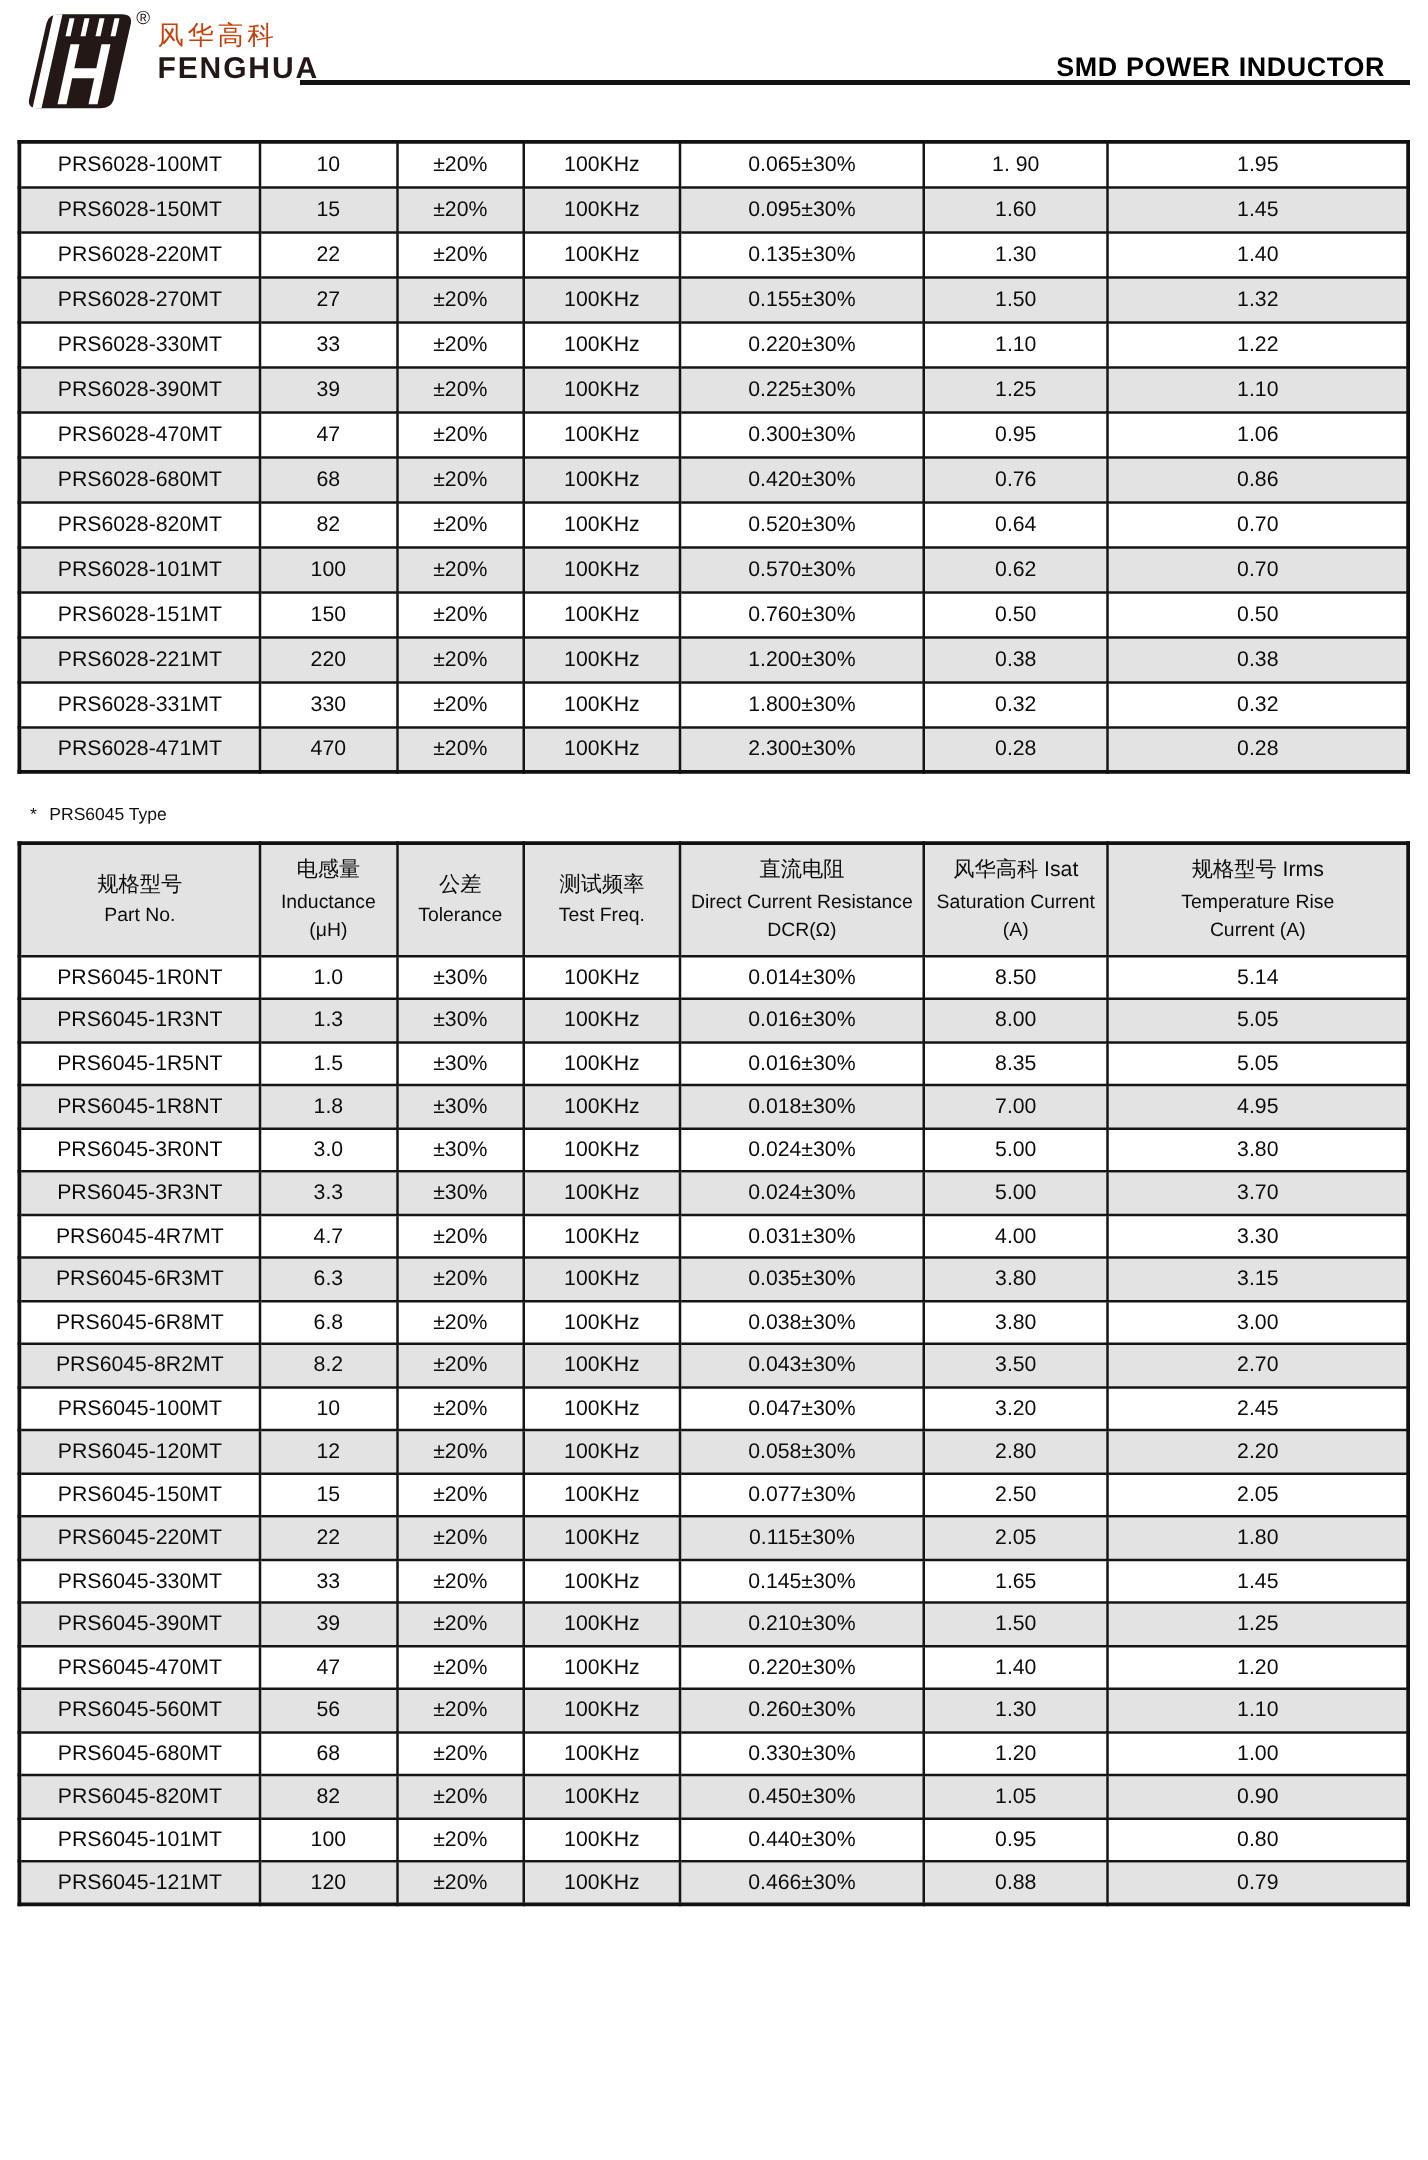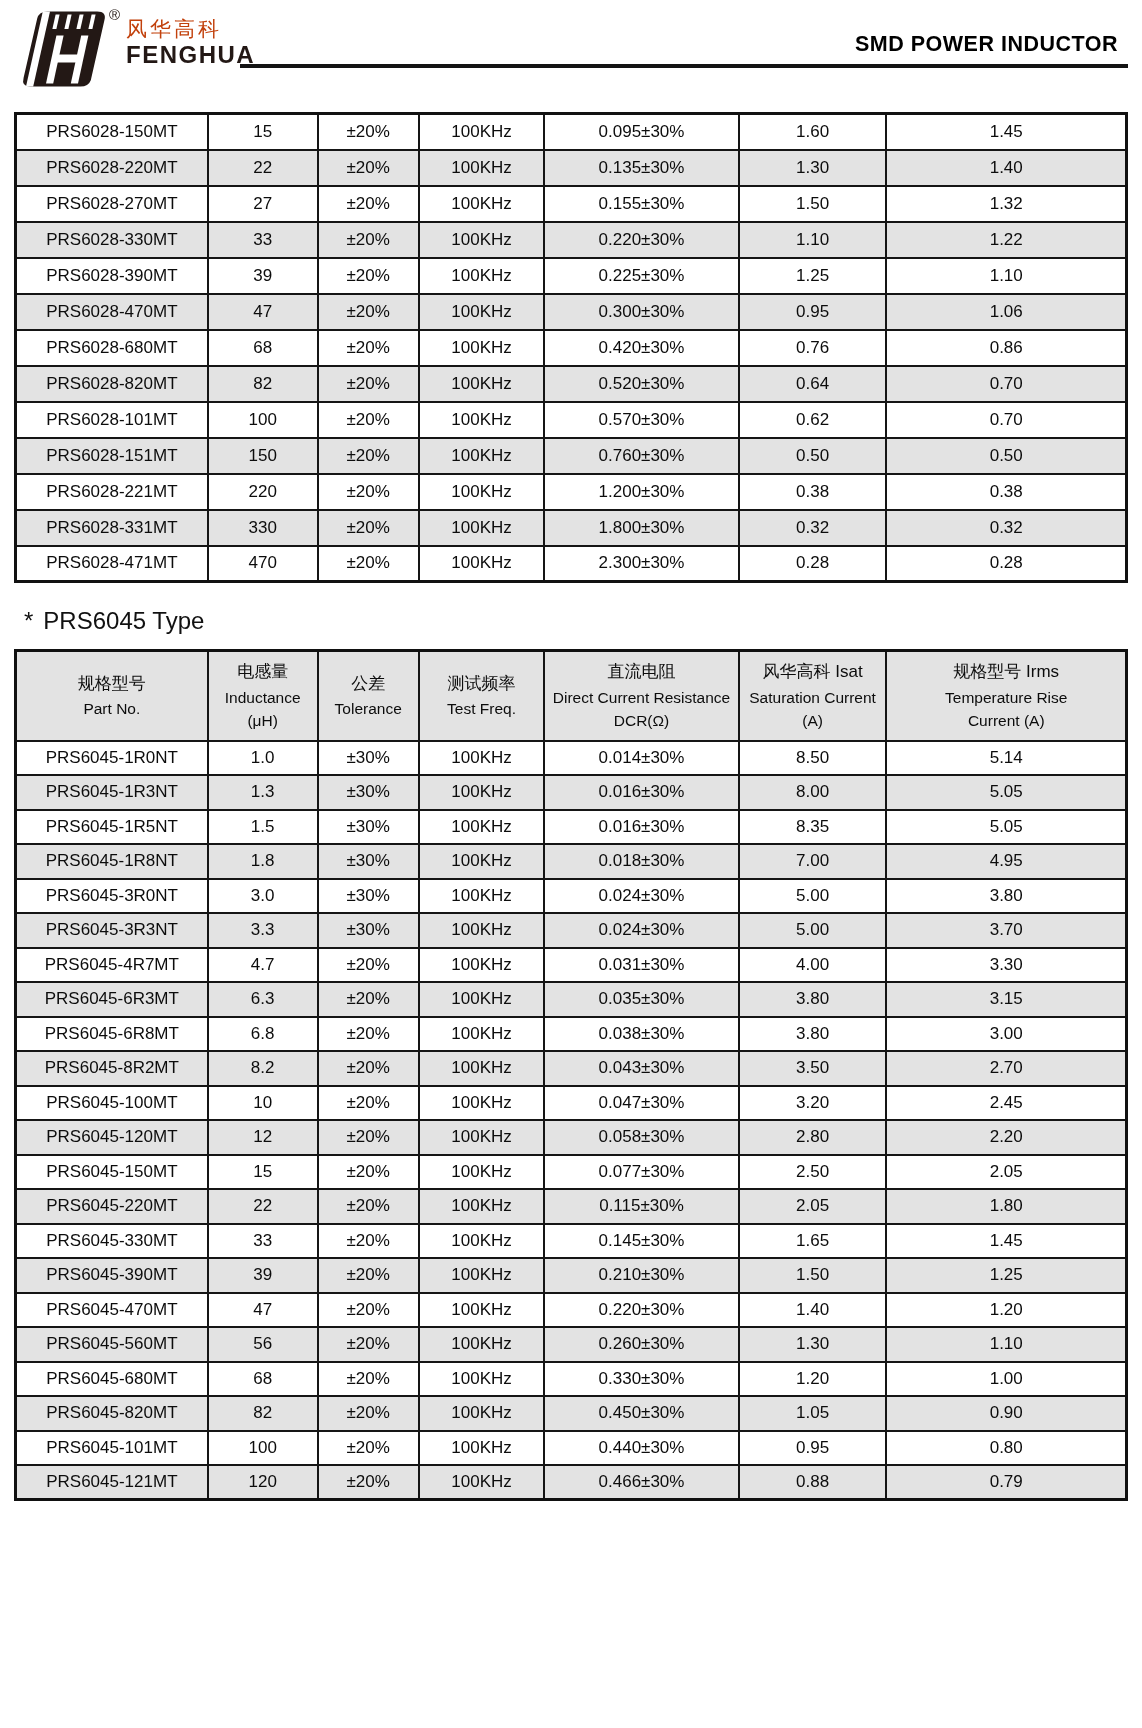--- a/index.html
+++ b/index.html
@@ -25,7 +25,7 @@
   .brand-cn { font-size: 21px; font-weight: normal; letter-spacing: 3px; color: #c2410c; line-height: 1.0; }
   .brand-en { font-size: 24px; font-weight: bold; letter-spacing: 1.5px; color: #231815; line-height: 1.1; margin-top: 3px; }
   .page-title {
-    position: absolute; right: 16px; top: 24px; margin: 8px;
+    position: absolute; right: 16px; top: 24px; margin: 18px;
     font-size: 21.5px; font-weight: bold; color: #000; letter-spacing: 0.5px;
   }
   .hdr-rule { position: absolute; left: 240px; right: 14px; top: 64px; height: 4px; background: #131313; }

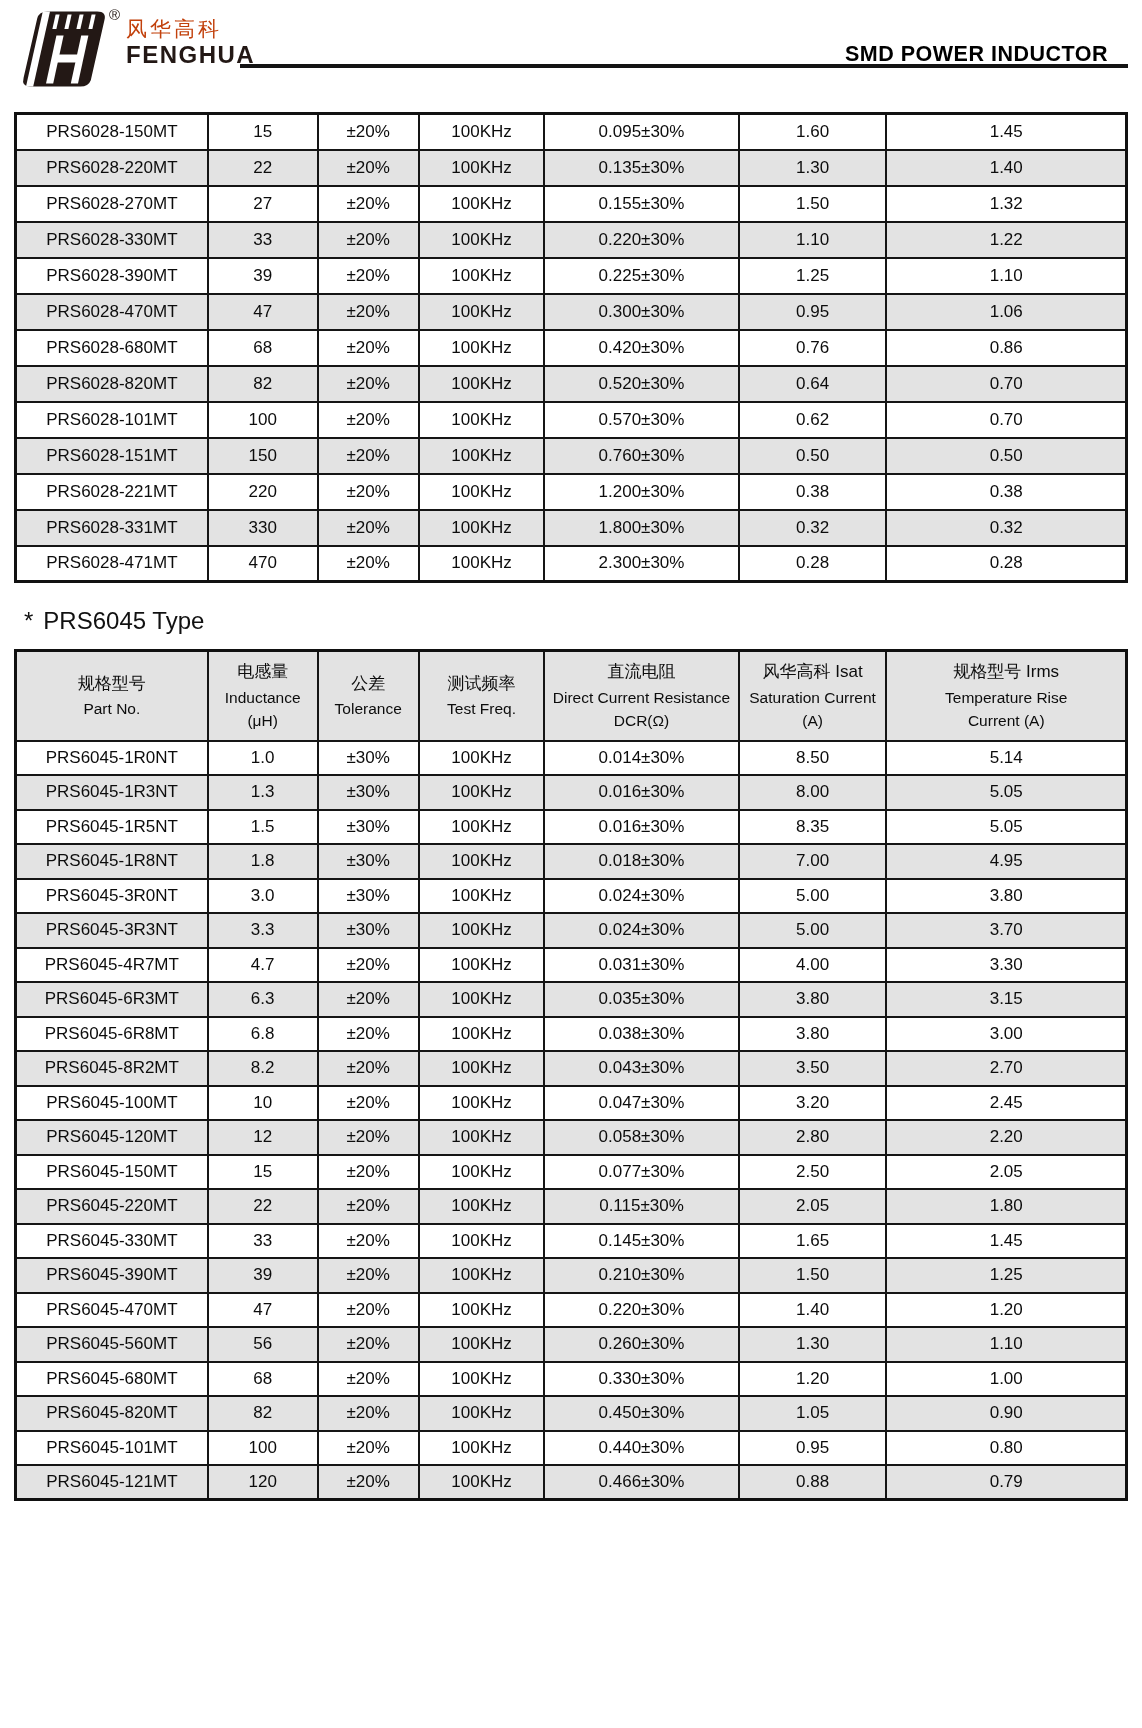--- a/index.html
+++ b/index.html
@@ -96,6 +96,15 @@
     </colgroup>
     <tbody>
         <tr>
+          <td>PRS6028-100MT</td>
+          <td>10</td>
+          <td>±20%</td>
+          <td>100KHz</td>
+          <td>0.065±30%</td>
+          <td>1. 90</td>
+          <td>1.95</td>
+        </tr>
+        <tr>
           <td>PRS6028-150MT</td>
           <td>15</td>
           <td>±20%</td>

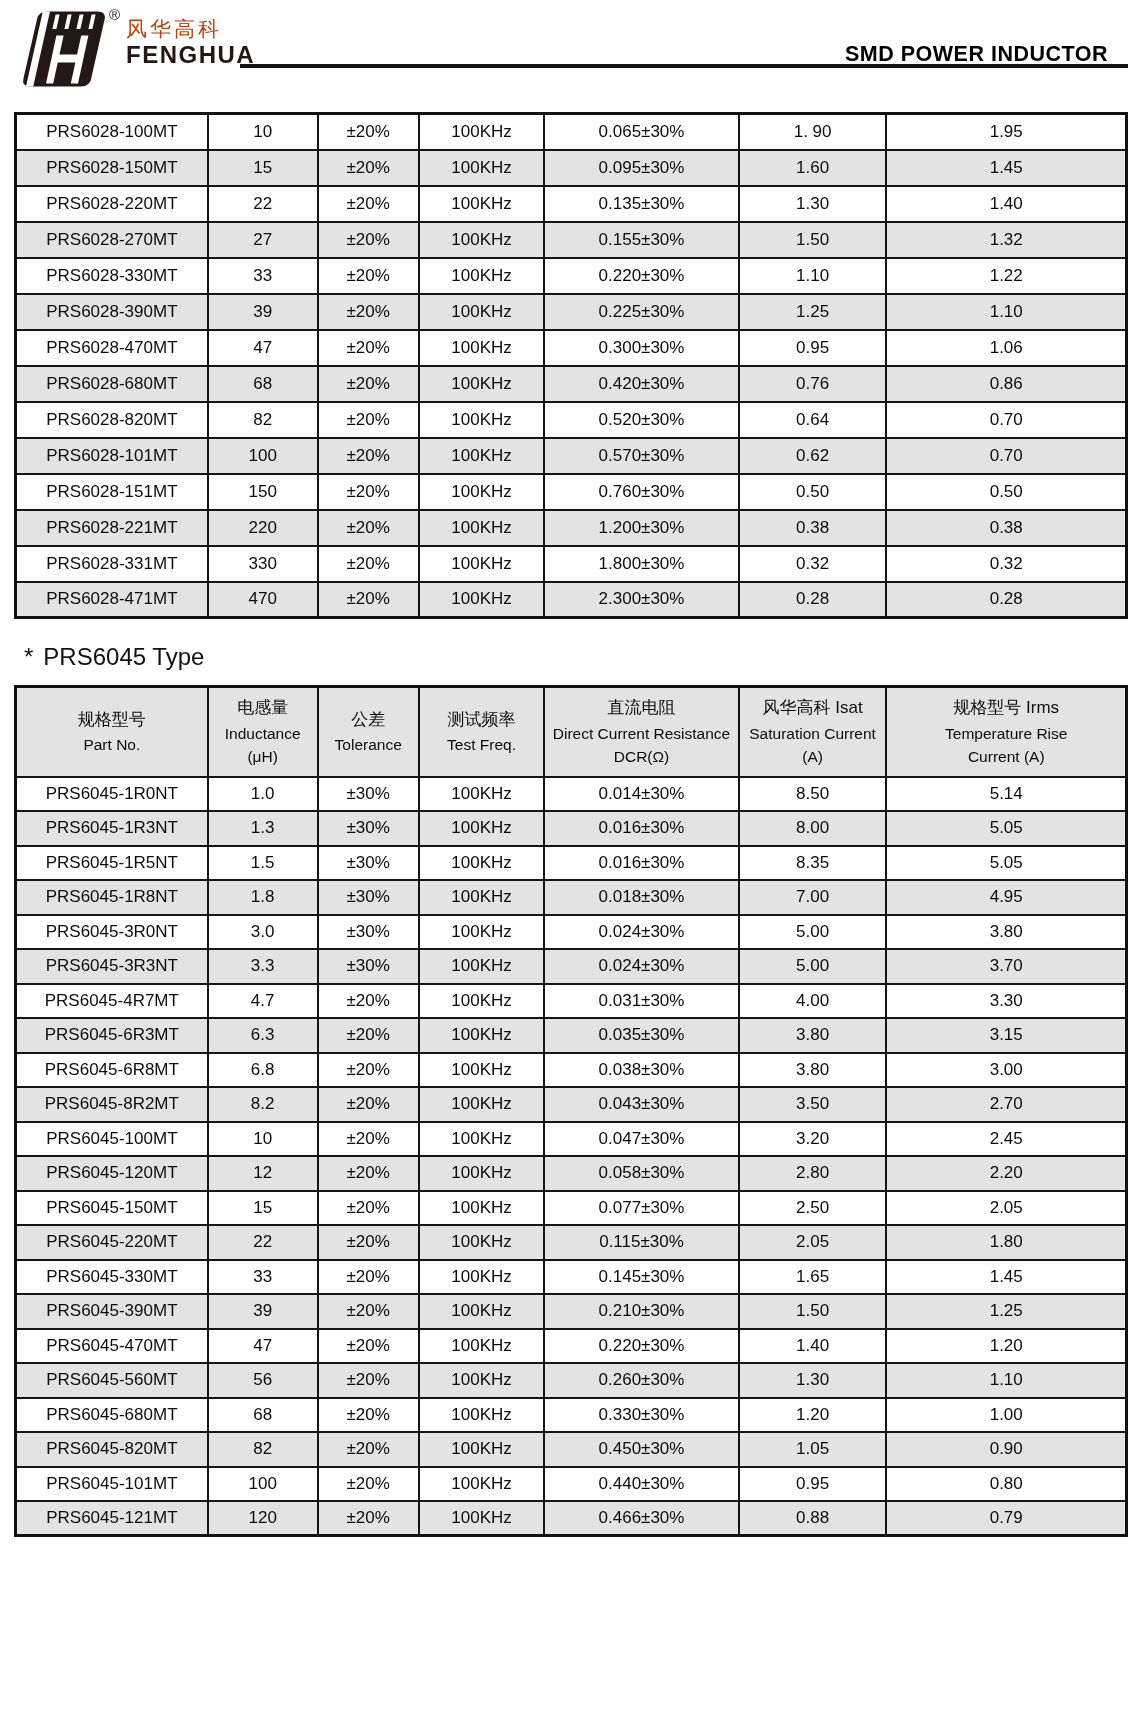--- a/index.html
+++ b/index.html
@@ -46,7 +46,7 @@
   
   .sec-heading {
     margin: 24px 0 14px 24px;
-    font-size: 24px; color: #111;
+    font-size: 14px; color: #111;
   }
   .sec-heading .star { margin-right: 10px; }
 </style>

